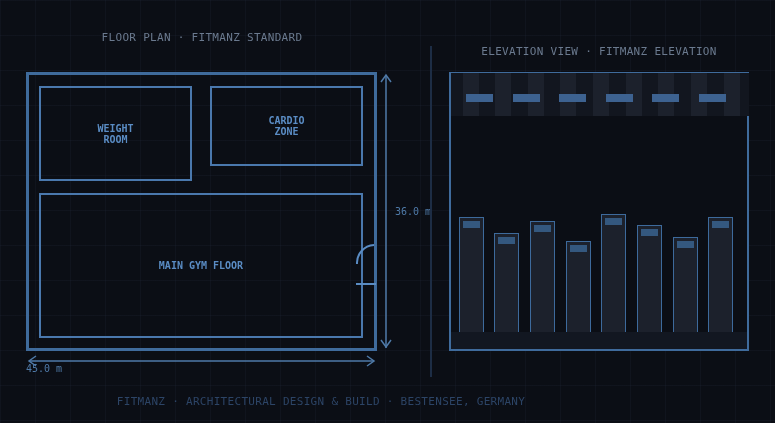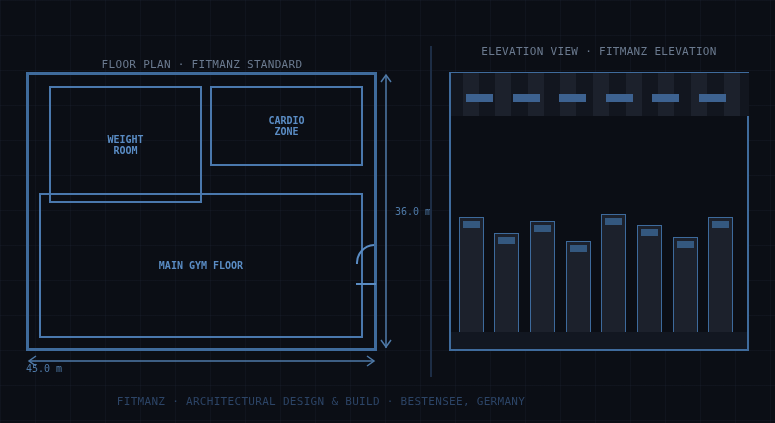--- a/index.html
+++ b/index.html
@@ -30,7 +30,7 @@
 </head>
 <body>
 
-<div class="abs title" style="left:27px; top:58px; width:350px;">FLOOR PLAN · FITMANZ STANDARD</div>
+<div class="abs title" style="left:27px; top:31px; width:350px;">FLOOR PLAN · FITMANZ STANDARD</div>
 
 <div class="abs" style="left:26px; top:72px; width:351px; height:279px; border:3px solid #3f6b9c; box-sizing:border-box;"></div>
 

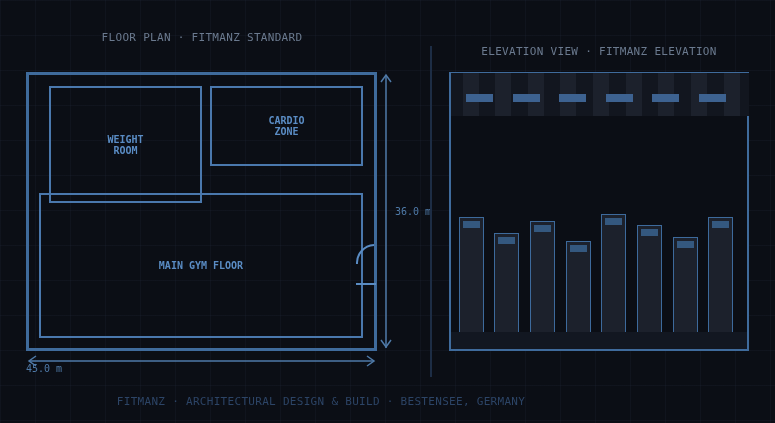--- a/index.html
+++ b/index.html
@@ -34,7 +34,7 @@
 
 <div class="abs" style="left:26px; top:72px; width:351px; height:279px; border:3px solid #3f6b9c; box-sizing:border-box;"></div>
 
-<div class="room" style="left:49px; top:86px; width:153px; height:117px;">
+<div class="room" style="left:39px; top:86px; width:153px; height:95px;">
   <span>WEIGHT
 ROOM</span>
 </div>

